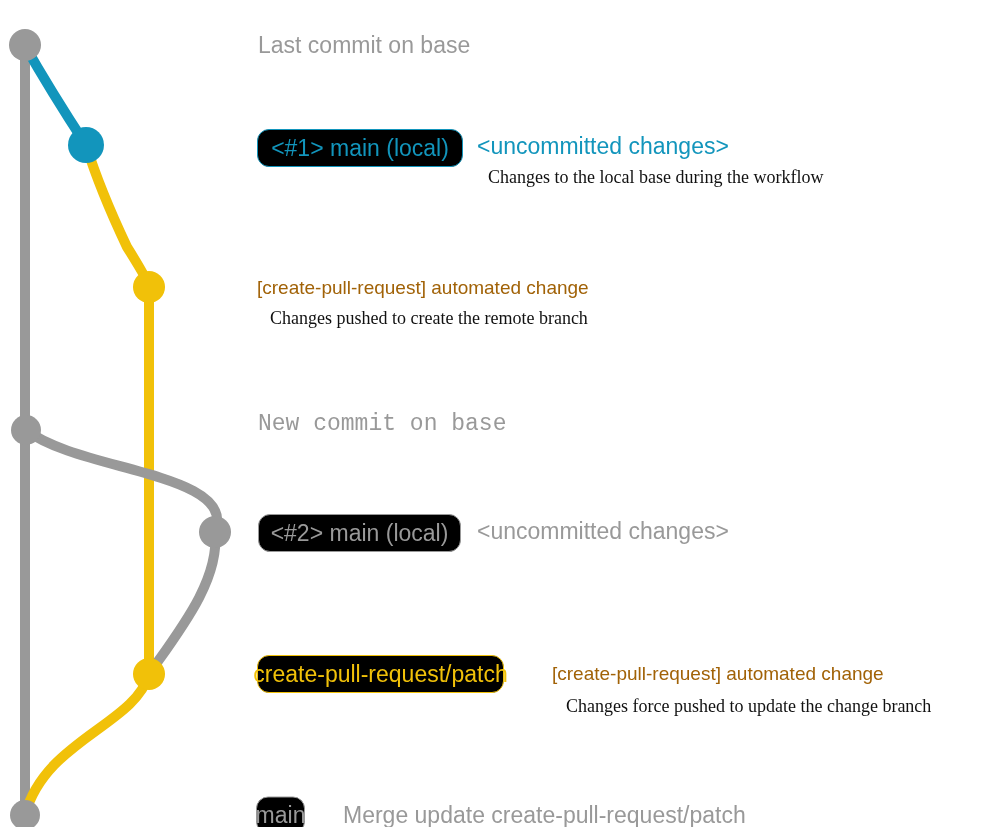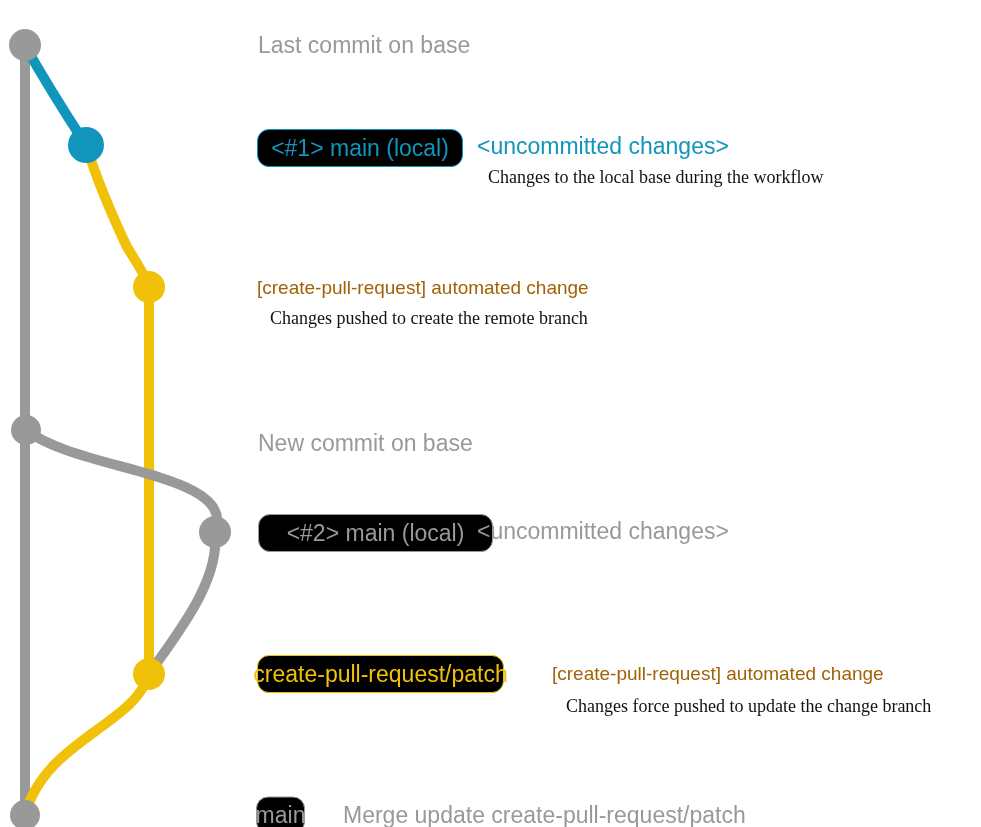--- a/index.html
+++ b/index.html
@@ -116,7 +116,7 @@
   <div class="abs msg-yellow" style="left:257px; top:268px;">[create-pull-request] automated change</div>
   <div class="abs caption" style="left:270px; top:298px;">Changes pushed to create the remote branch</div>
 
-  <div class="abs head-label" style="left:258px; top:423px;">New commit on base</div>
+  <div class="abs head-label" style="left:258px; top:404px;font-family:Liberation Mono, monospace;">New commit on base</div>
 
   <div class="abs tag-box tag-gray" style="left:258px; top:513px; width:235px;">
     <span>&lt;#2&gt; main (local)</span>

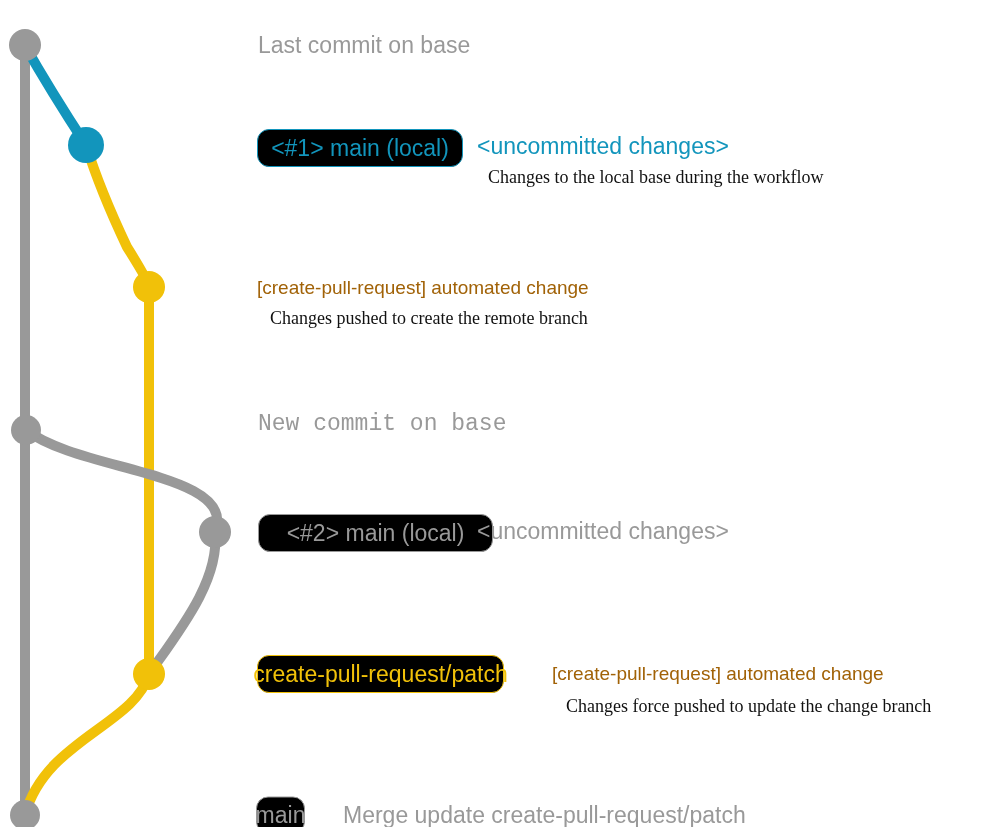--- a/index.html
+++ b/index.html
@@ -118,7 +118,7 @@
 
   <div class="abs head-label" style="left:258px; top:404px;font-family:Liberation Mono, monospace;">New commit on base</div>
 
-  <div class="abs tag-box tag-gray" style="left:258px; top:513px; width:235px;">
+  <div class="abs tag-box tag-gray" style="left:258px; top:513px; width:203px;">
     <span>&lt;#2&gt; main (local)</span>
   </div>
   <div class="abs note-gray" style="left:477px; top:511px;">&lt;uncommitted changes&gt;</div>

